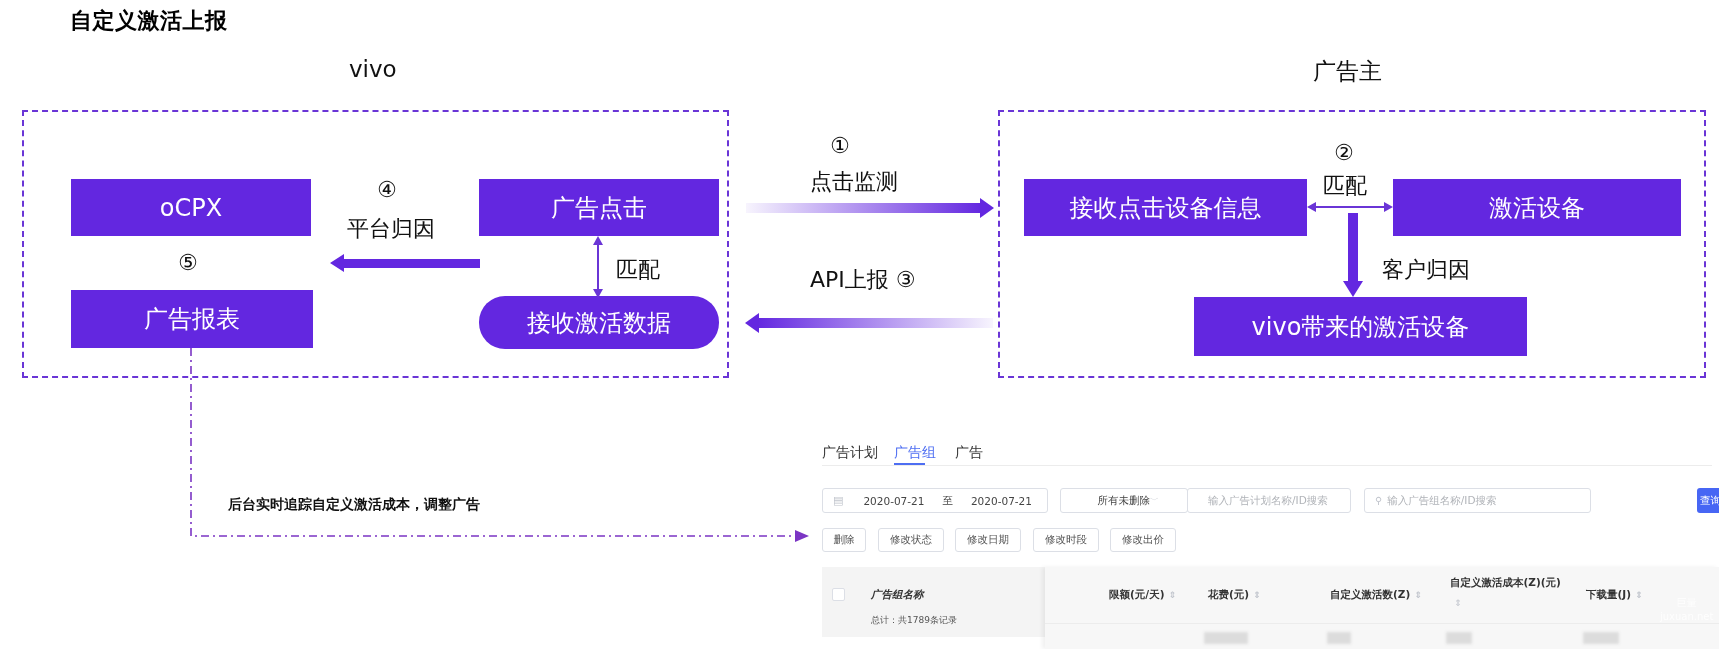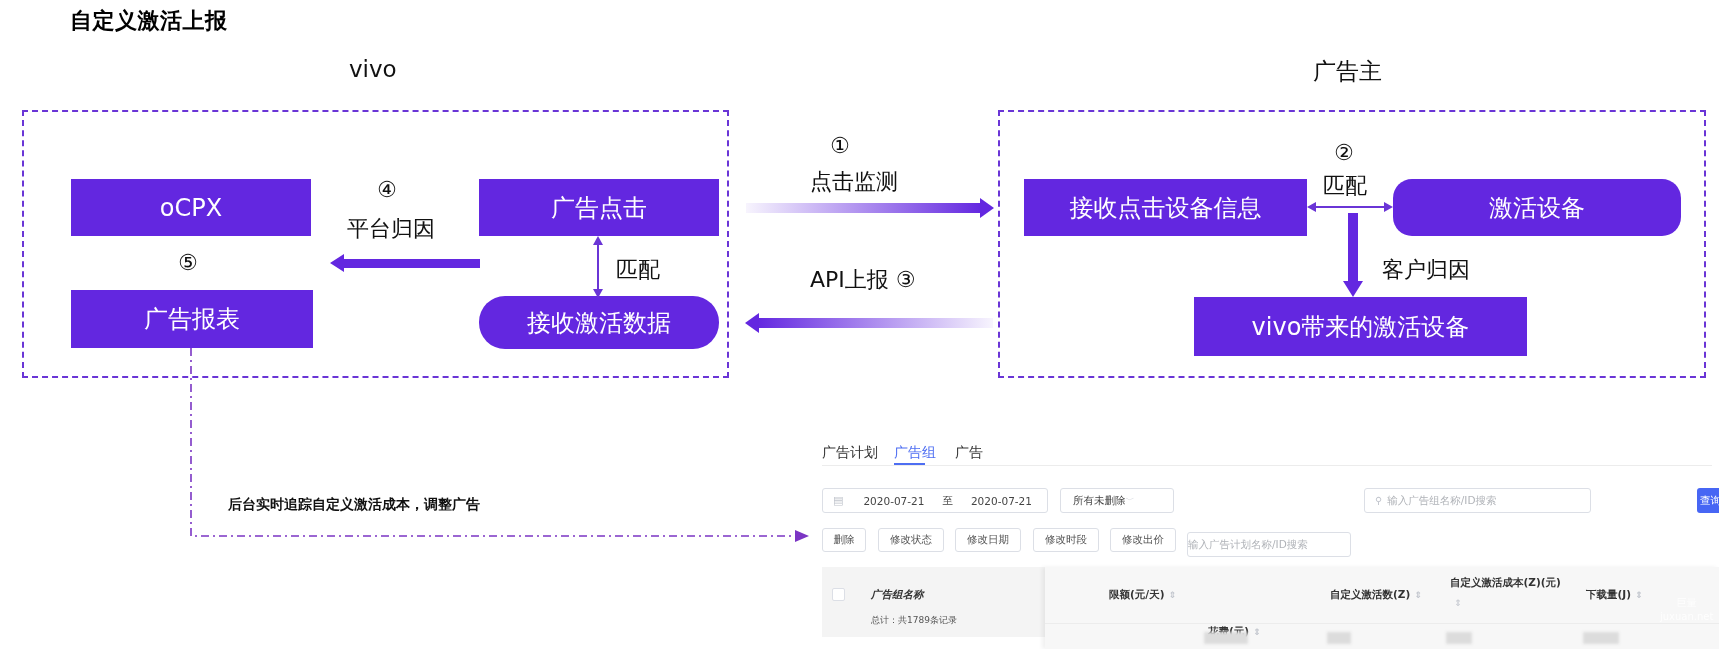--- a/index.html
+++ b/index.html
@@ -88,7 +88,7 @@
 </svg>
 
 <div class="abs pbox" style="left:1024px; top:179px; width:283px; height:57px;">接收点击设备信息</div>
-<div class="abs pbox" style="left:1393px; top:179px; width:288px; height:57px;border-radius:19px;">激活设备</div>
+<div class="abs pbox" style="left:1393px; top:179px; width:288px; height:57px;">激活设备</div>
 <div class="abs pbox" style="left:1194px; top:297px; width:333px; height:59px;">vivo带来的激活设备</div>
 
 <div class="abs circ" style="left:1334px; top:140px;">②</div>

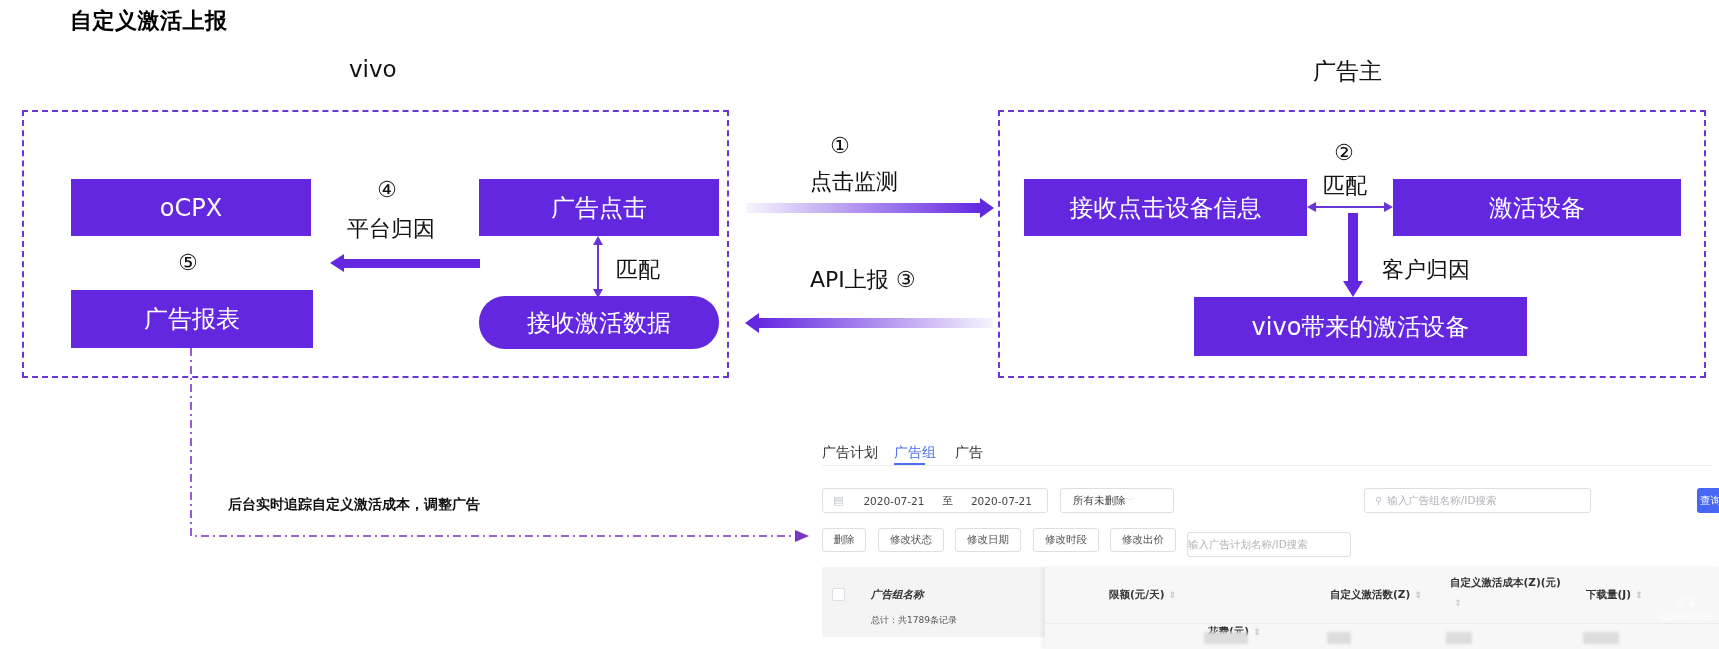--- a/index.html
+++ b/index.html
@@ -127,7 +127,7 @@
     <span style="margin:0 18px;">至</span>
     <span>2020-07-21</span>
   </div>
-  <div class="abs field" style="left:1060px; top:488px; width:114px; height:25px; padding-left:12px; justify-content:flex-start; padding-right:10px;">
+  <div class="abs field" style="left:1060px; top:488px; width:128px; height:25px; padding-left:12px; justify-content:flex-end; padding-right:28px;">
     <span>所有未删除</span>
     <span style="color:#c0c4cc; font-size:9px;">﹀</span>
   </div>

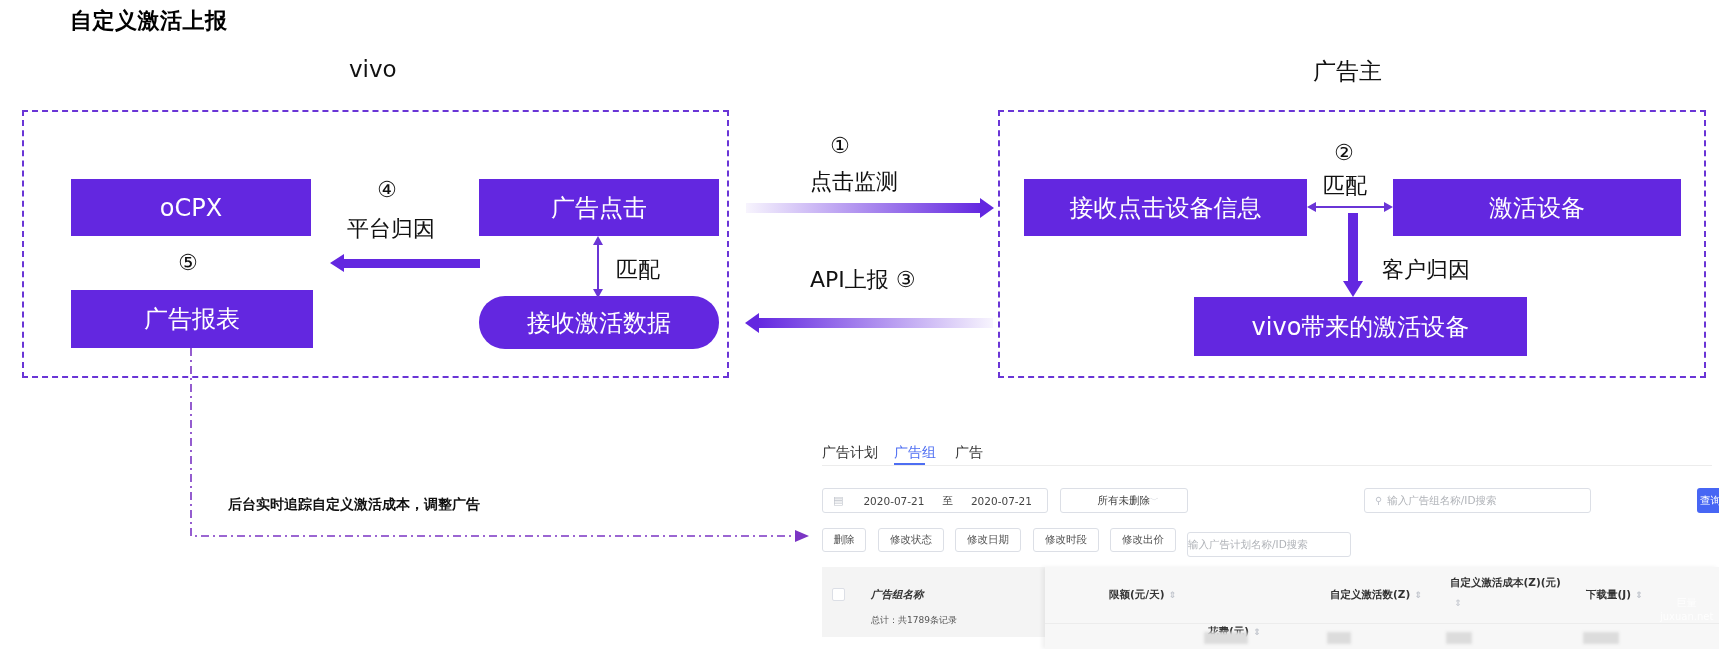--- a/index.html
+++ b/index.html
@@ -131,7 +131,7 @@
     <span>所有未删除</span>
     <span style="color:#c0c4cc; font-size:9px;">﹀</span>
   </div>
-  <div class="abs field" style="left:1187px; top:488px; width:164px; height:25px; padding-left:0;margin-top:44px;">
+  <div class="abs field" style="left:1187px; top:488px; width:164px; height:25px; padding-left:20px;">
     <span class="placeholder">输入广告计划名称/ID搜索</span>
   </div>
   <div class="abs field" style="left:1364px; top:488px; width:227px; height:25px; padding-left:10px;">

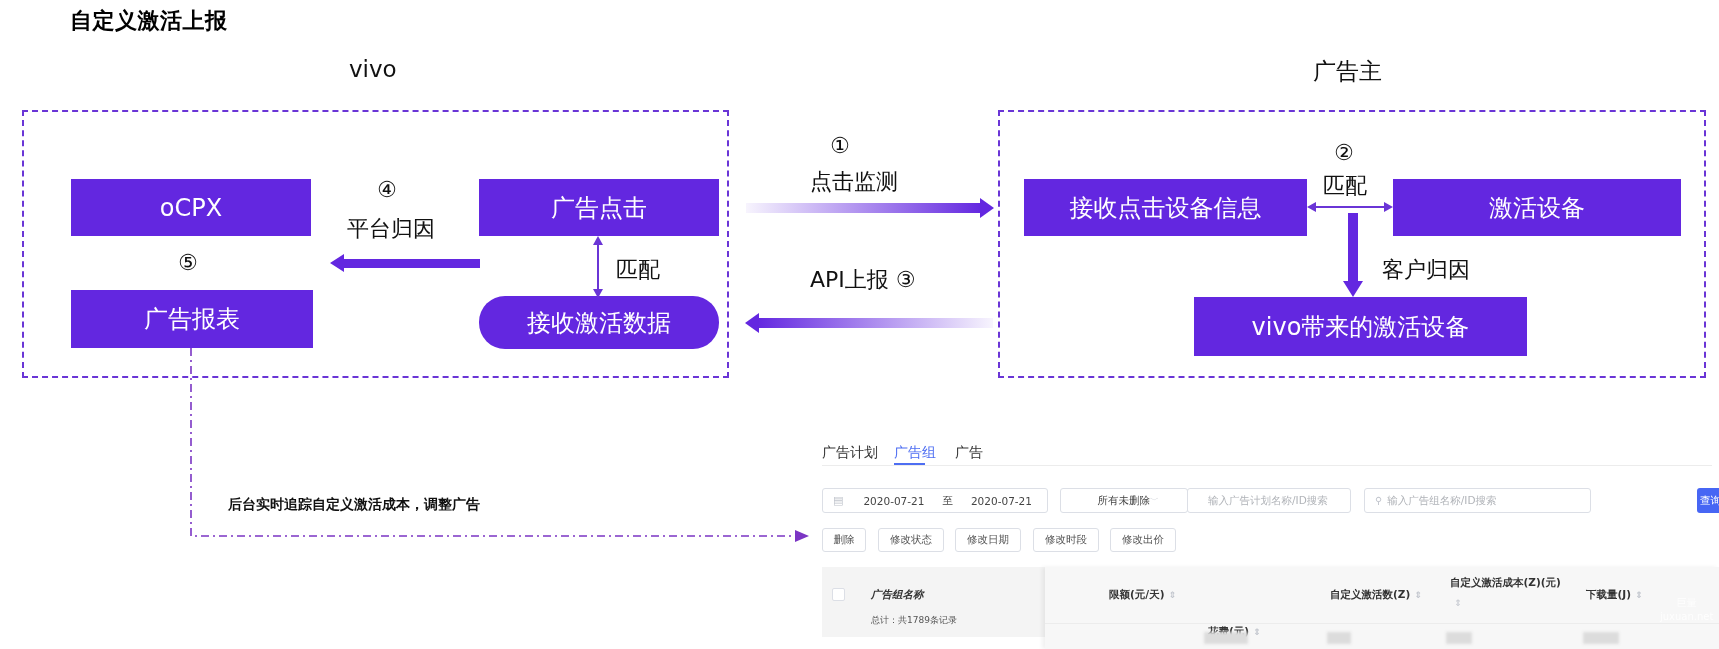--- a/index.html
+++ b/index.html
@@ -157,7 +157,7 @@
   <div class="abs th" style="left:1109px; top:588px;">
     <span>限额(元/天)</span><span class="sort">⇕</span>
   </div>
-  <div class="abs th" style="left:1208px; top:588px;margin-top:37px;">
+  <div class="abs th" style="left:1208px; top:588px;">
     <span>花费(元)</span><span class="sort">⇕</span>
   </div>
   <div class="abs th" style="left:1330px; top:588px;">

